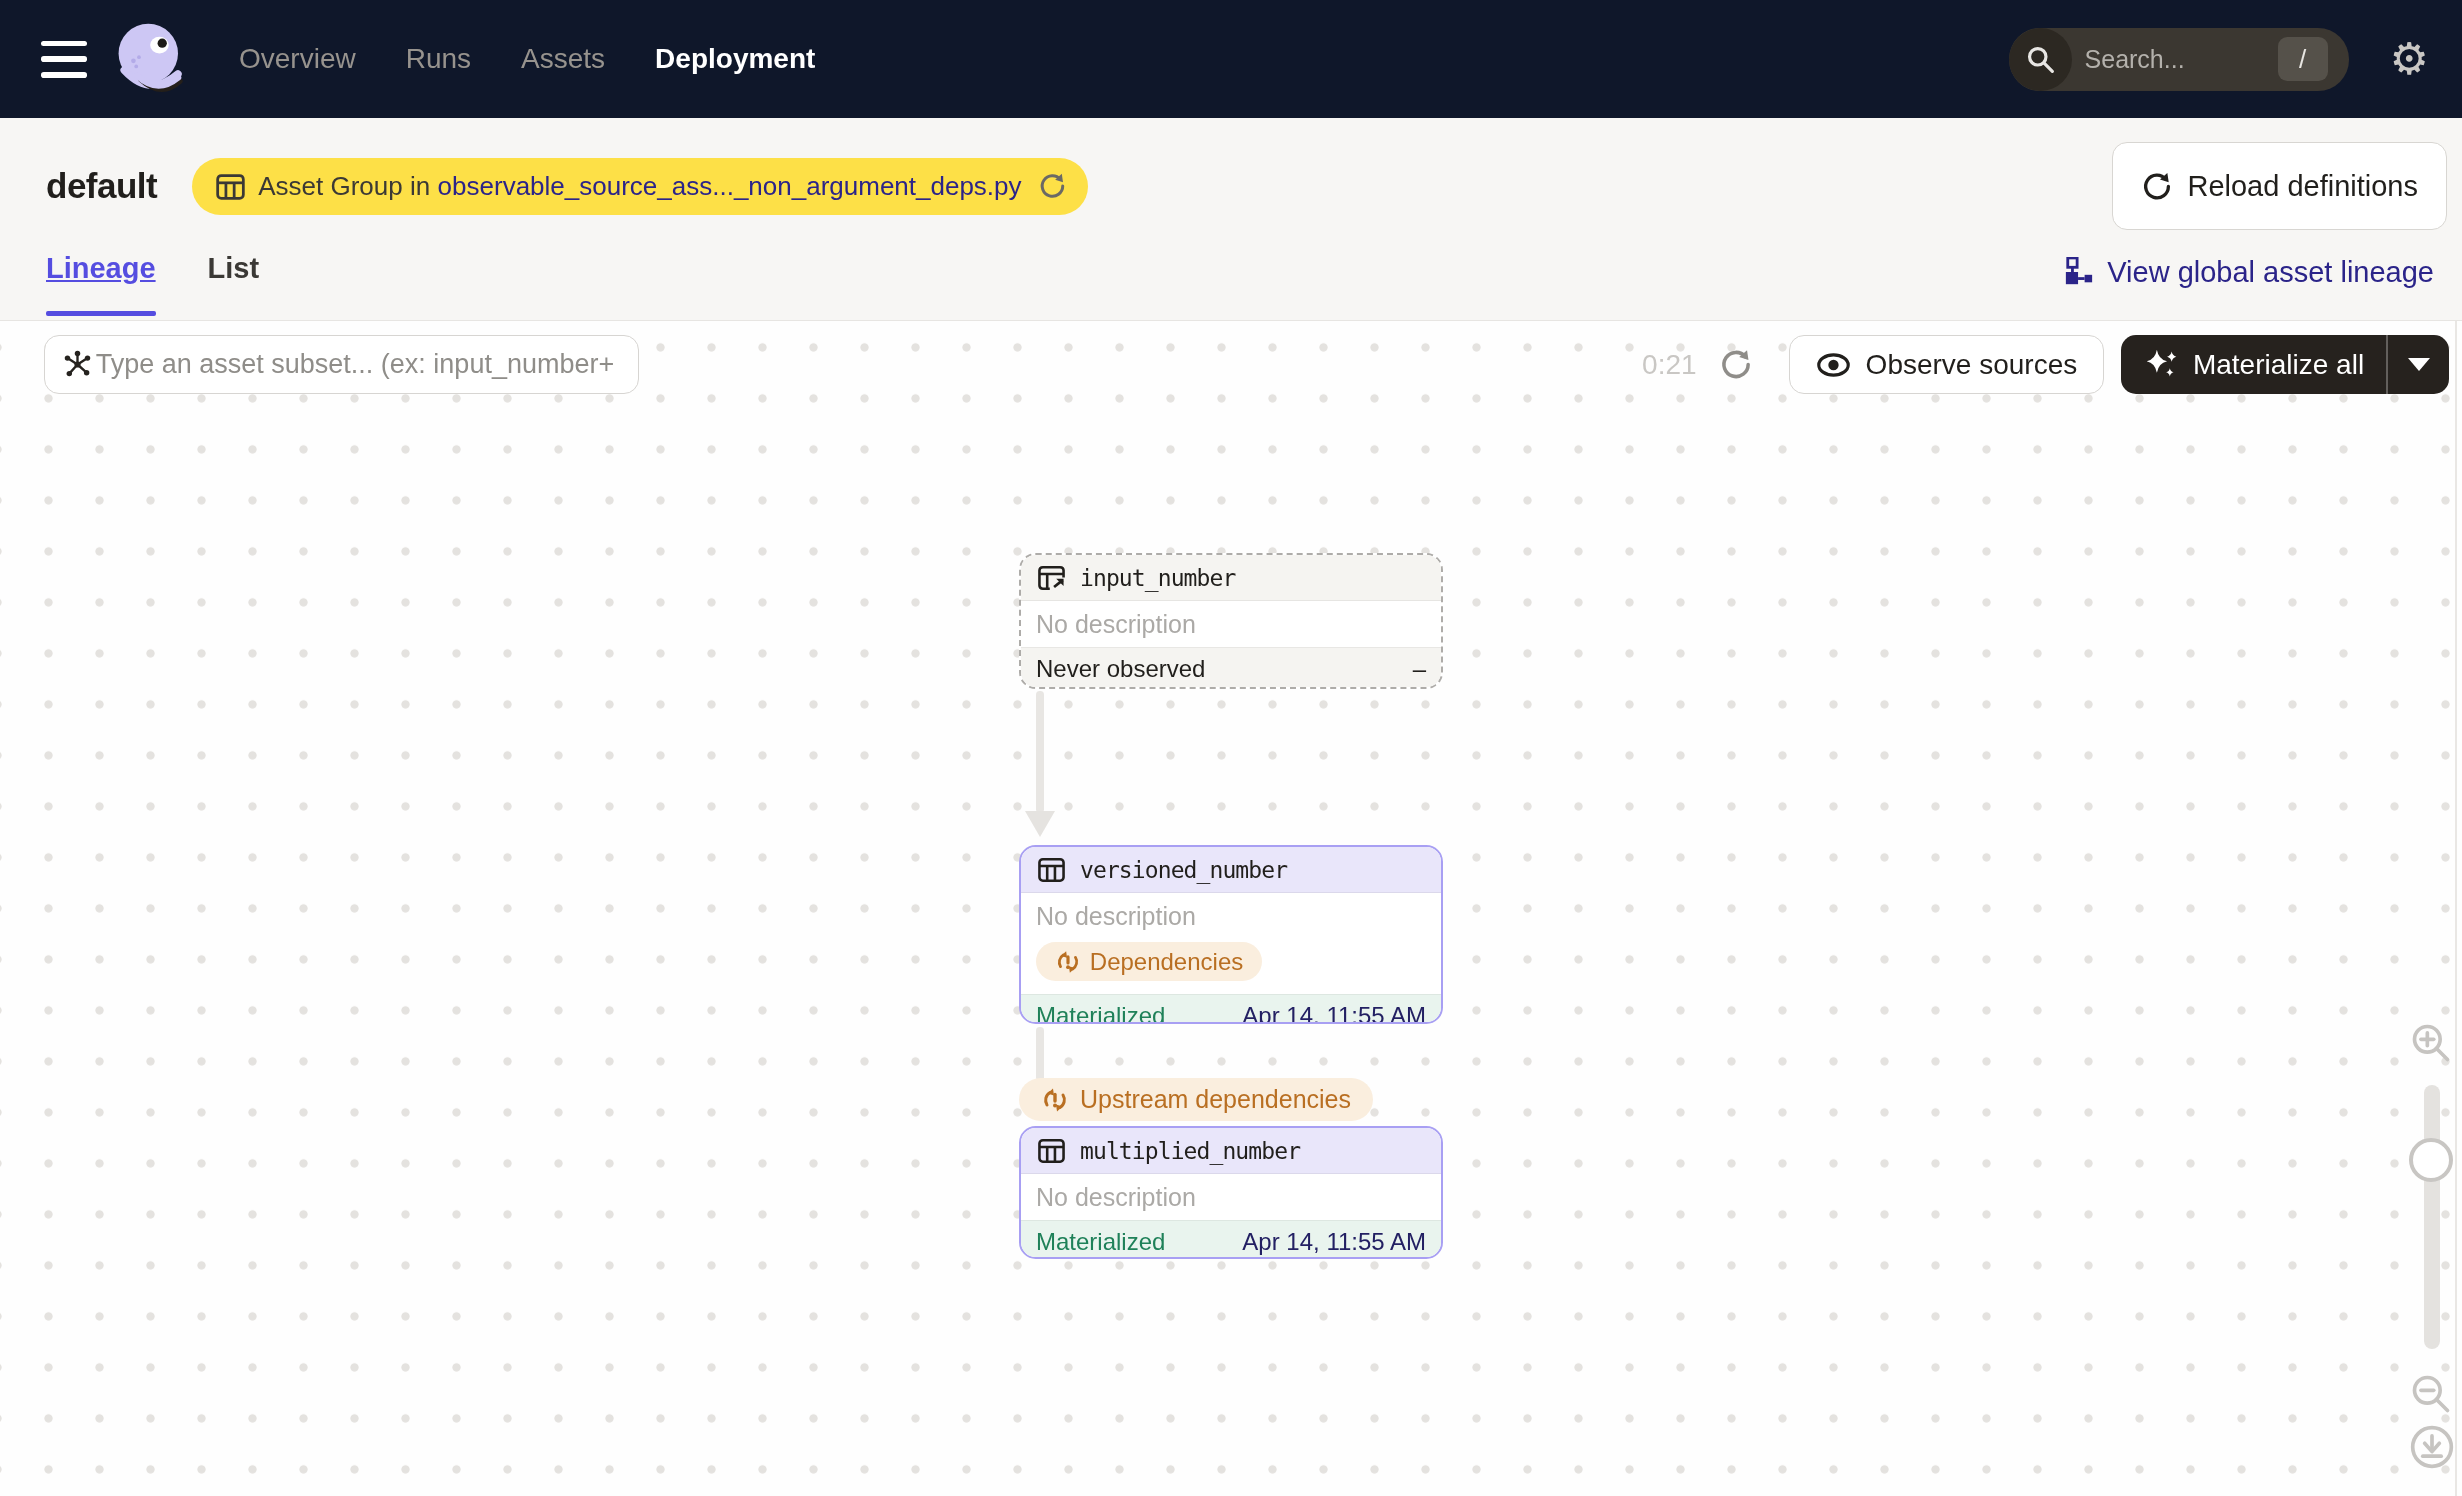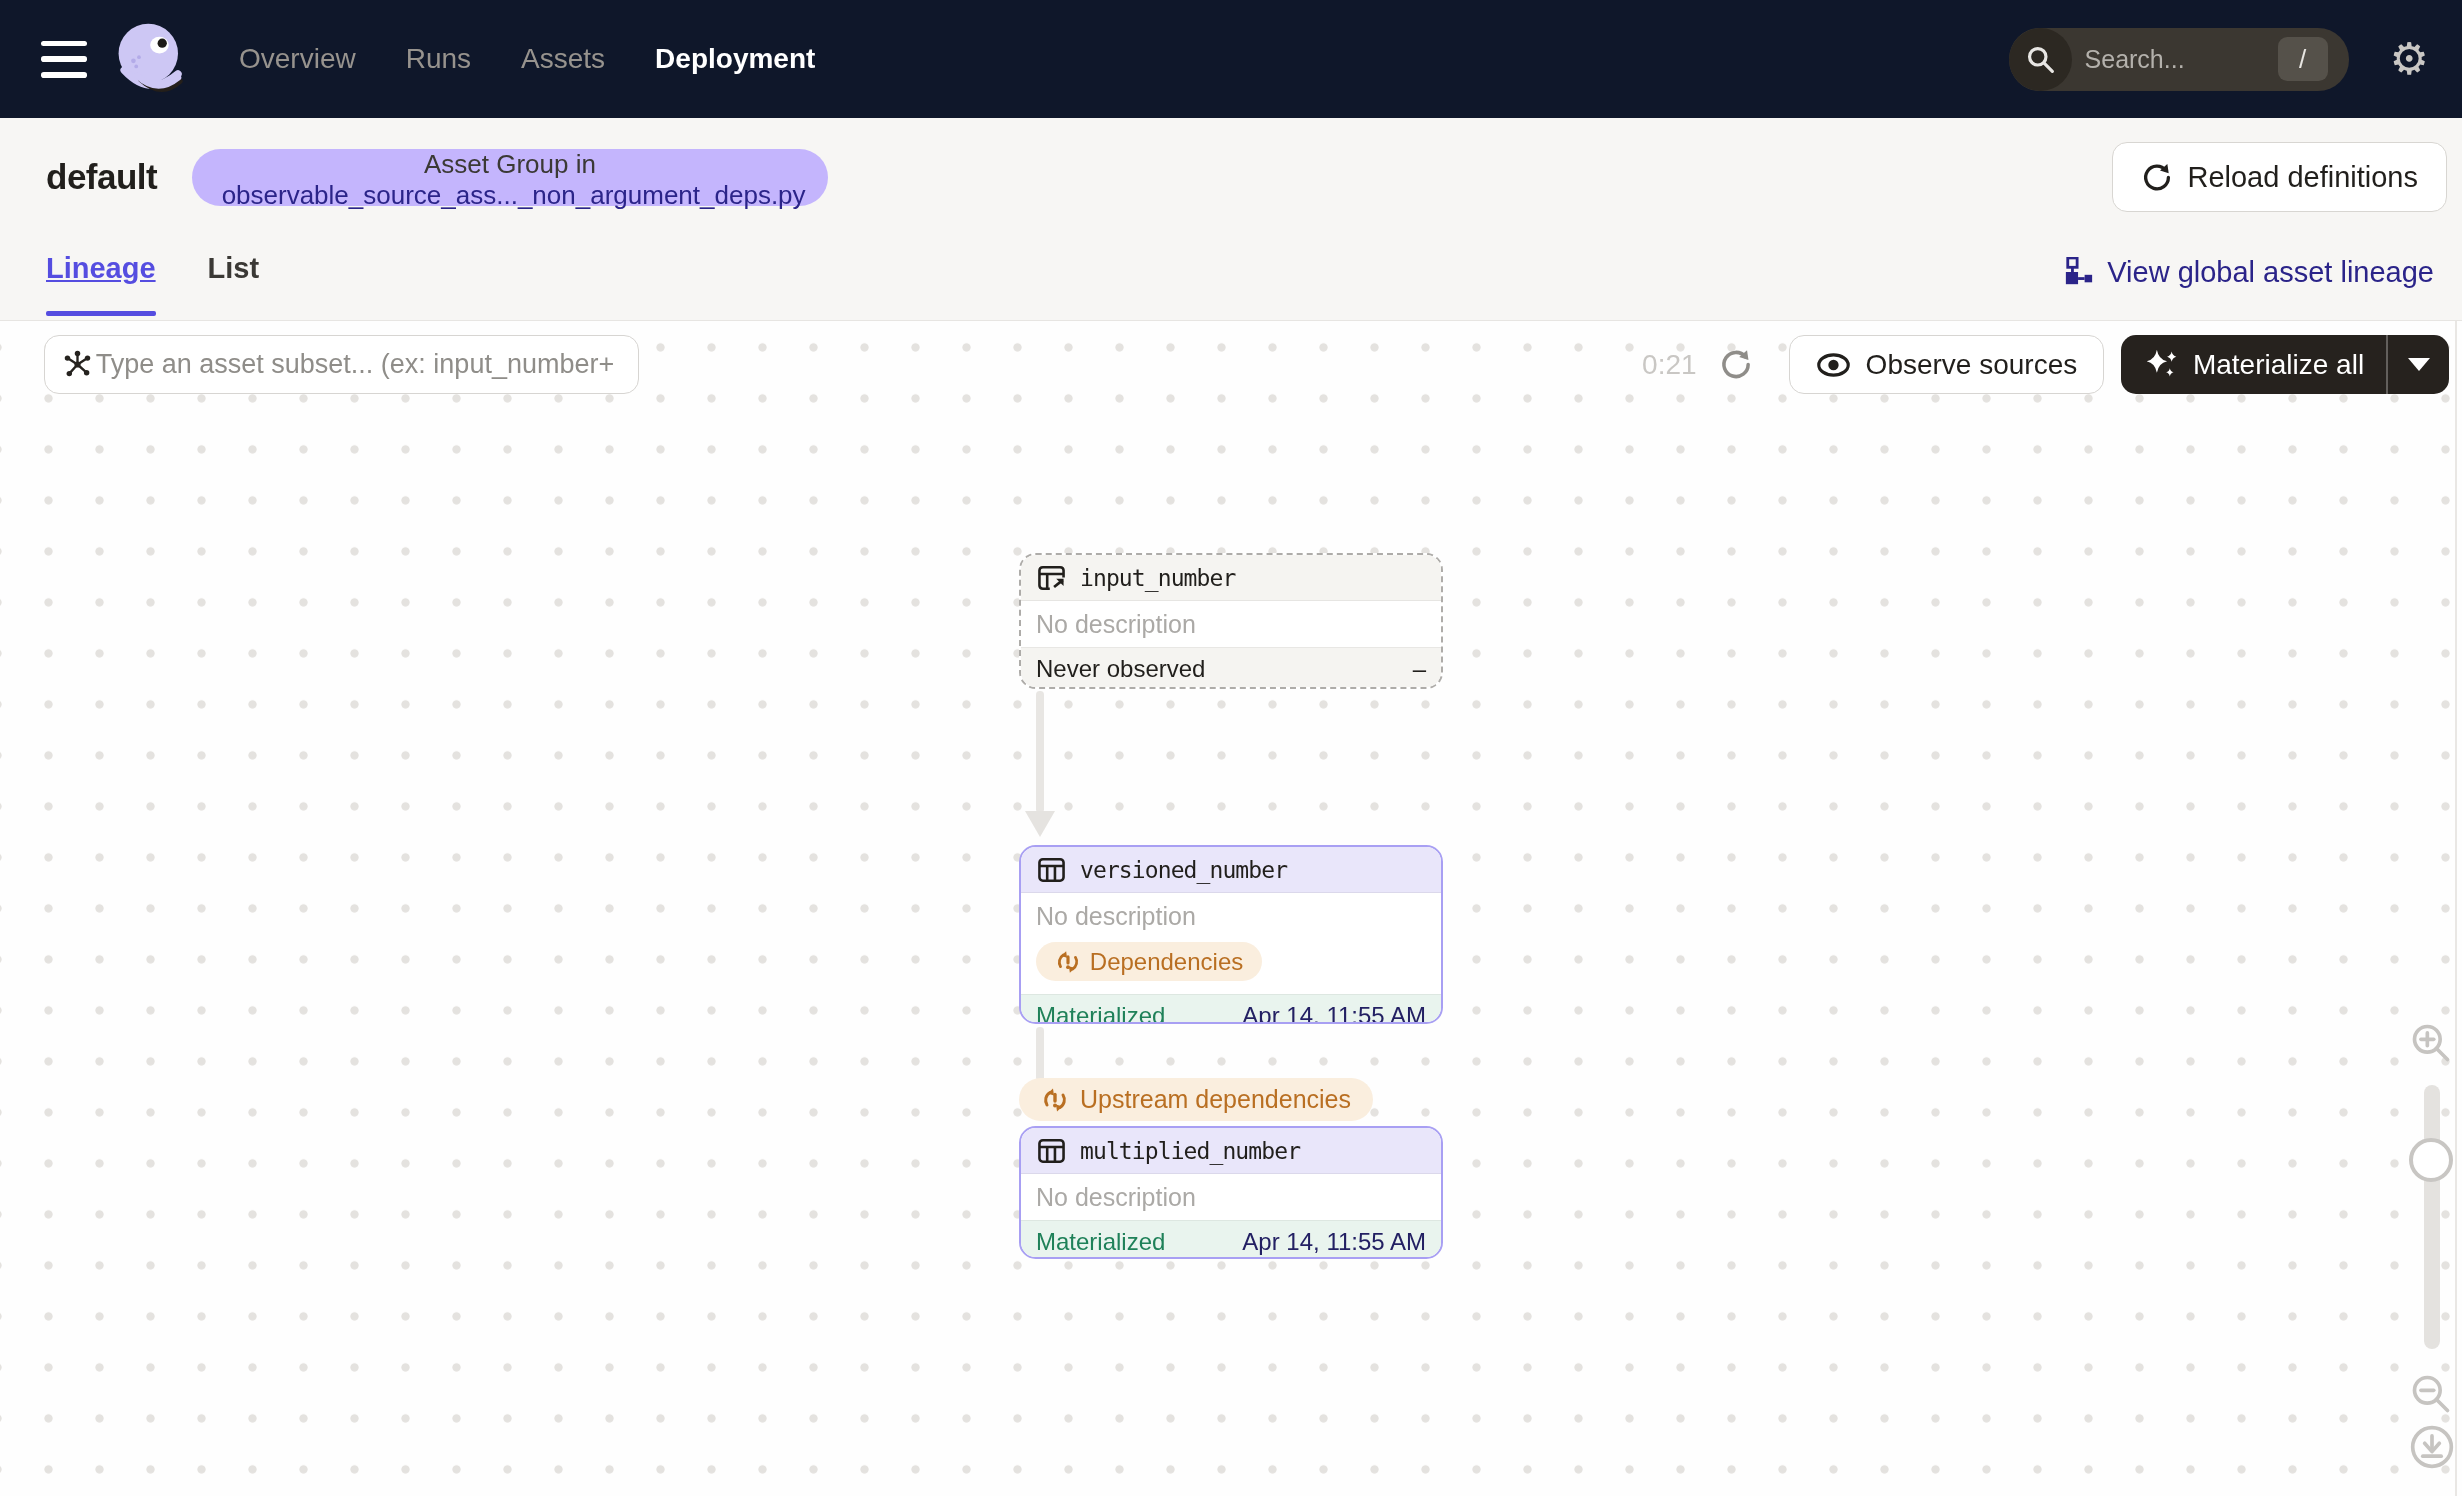--- a/index.html
+++ b/index.html
@@ -26,7 +26,7 @@
   .header { height:203px; background:#f7f6f4; border-bottom:0.9px solid #e7e5e2; padding:0 15px 0 46px; display:flex; flex-direction:column; }
   .header-row1 { display:flex; align-items:center; margin-top:24px; }
   .page-title { font-size:35px; font-weight:700; color:#211f1c; letter-spacing:-0.5px; }
-  .group-pill { display:flex; align-items:center; background:#c4b5fd; border-radius:37px; height:57px; padding:0 22px; margin-left:35px; font-size:26px; color:#3b3935;flex-direction:column; }
+  .group-pill { display:flex; align-items:center; background:#fde047; border-radius:37px; height:57px; padding:0 22px; margin-left:35px; font-size:26px; color:#3b3935; }
   .group-pill .link { color:#2b2489; cursor:pointer; margin-left:7.4px; }
   .pill-refresh { margin-left:16.7px; }
   .reload-btn { margin-left:auto; display:flex; align-items:center; gap:15px; background:#ffffff; border:1.9px solid #d8d6d2; border-radius:15px; height:70px; padding:0 28px; font-size:29px; color:#211f1c; cursor:pointer; }

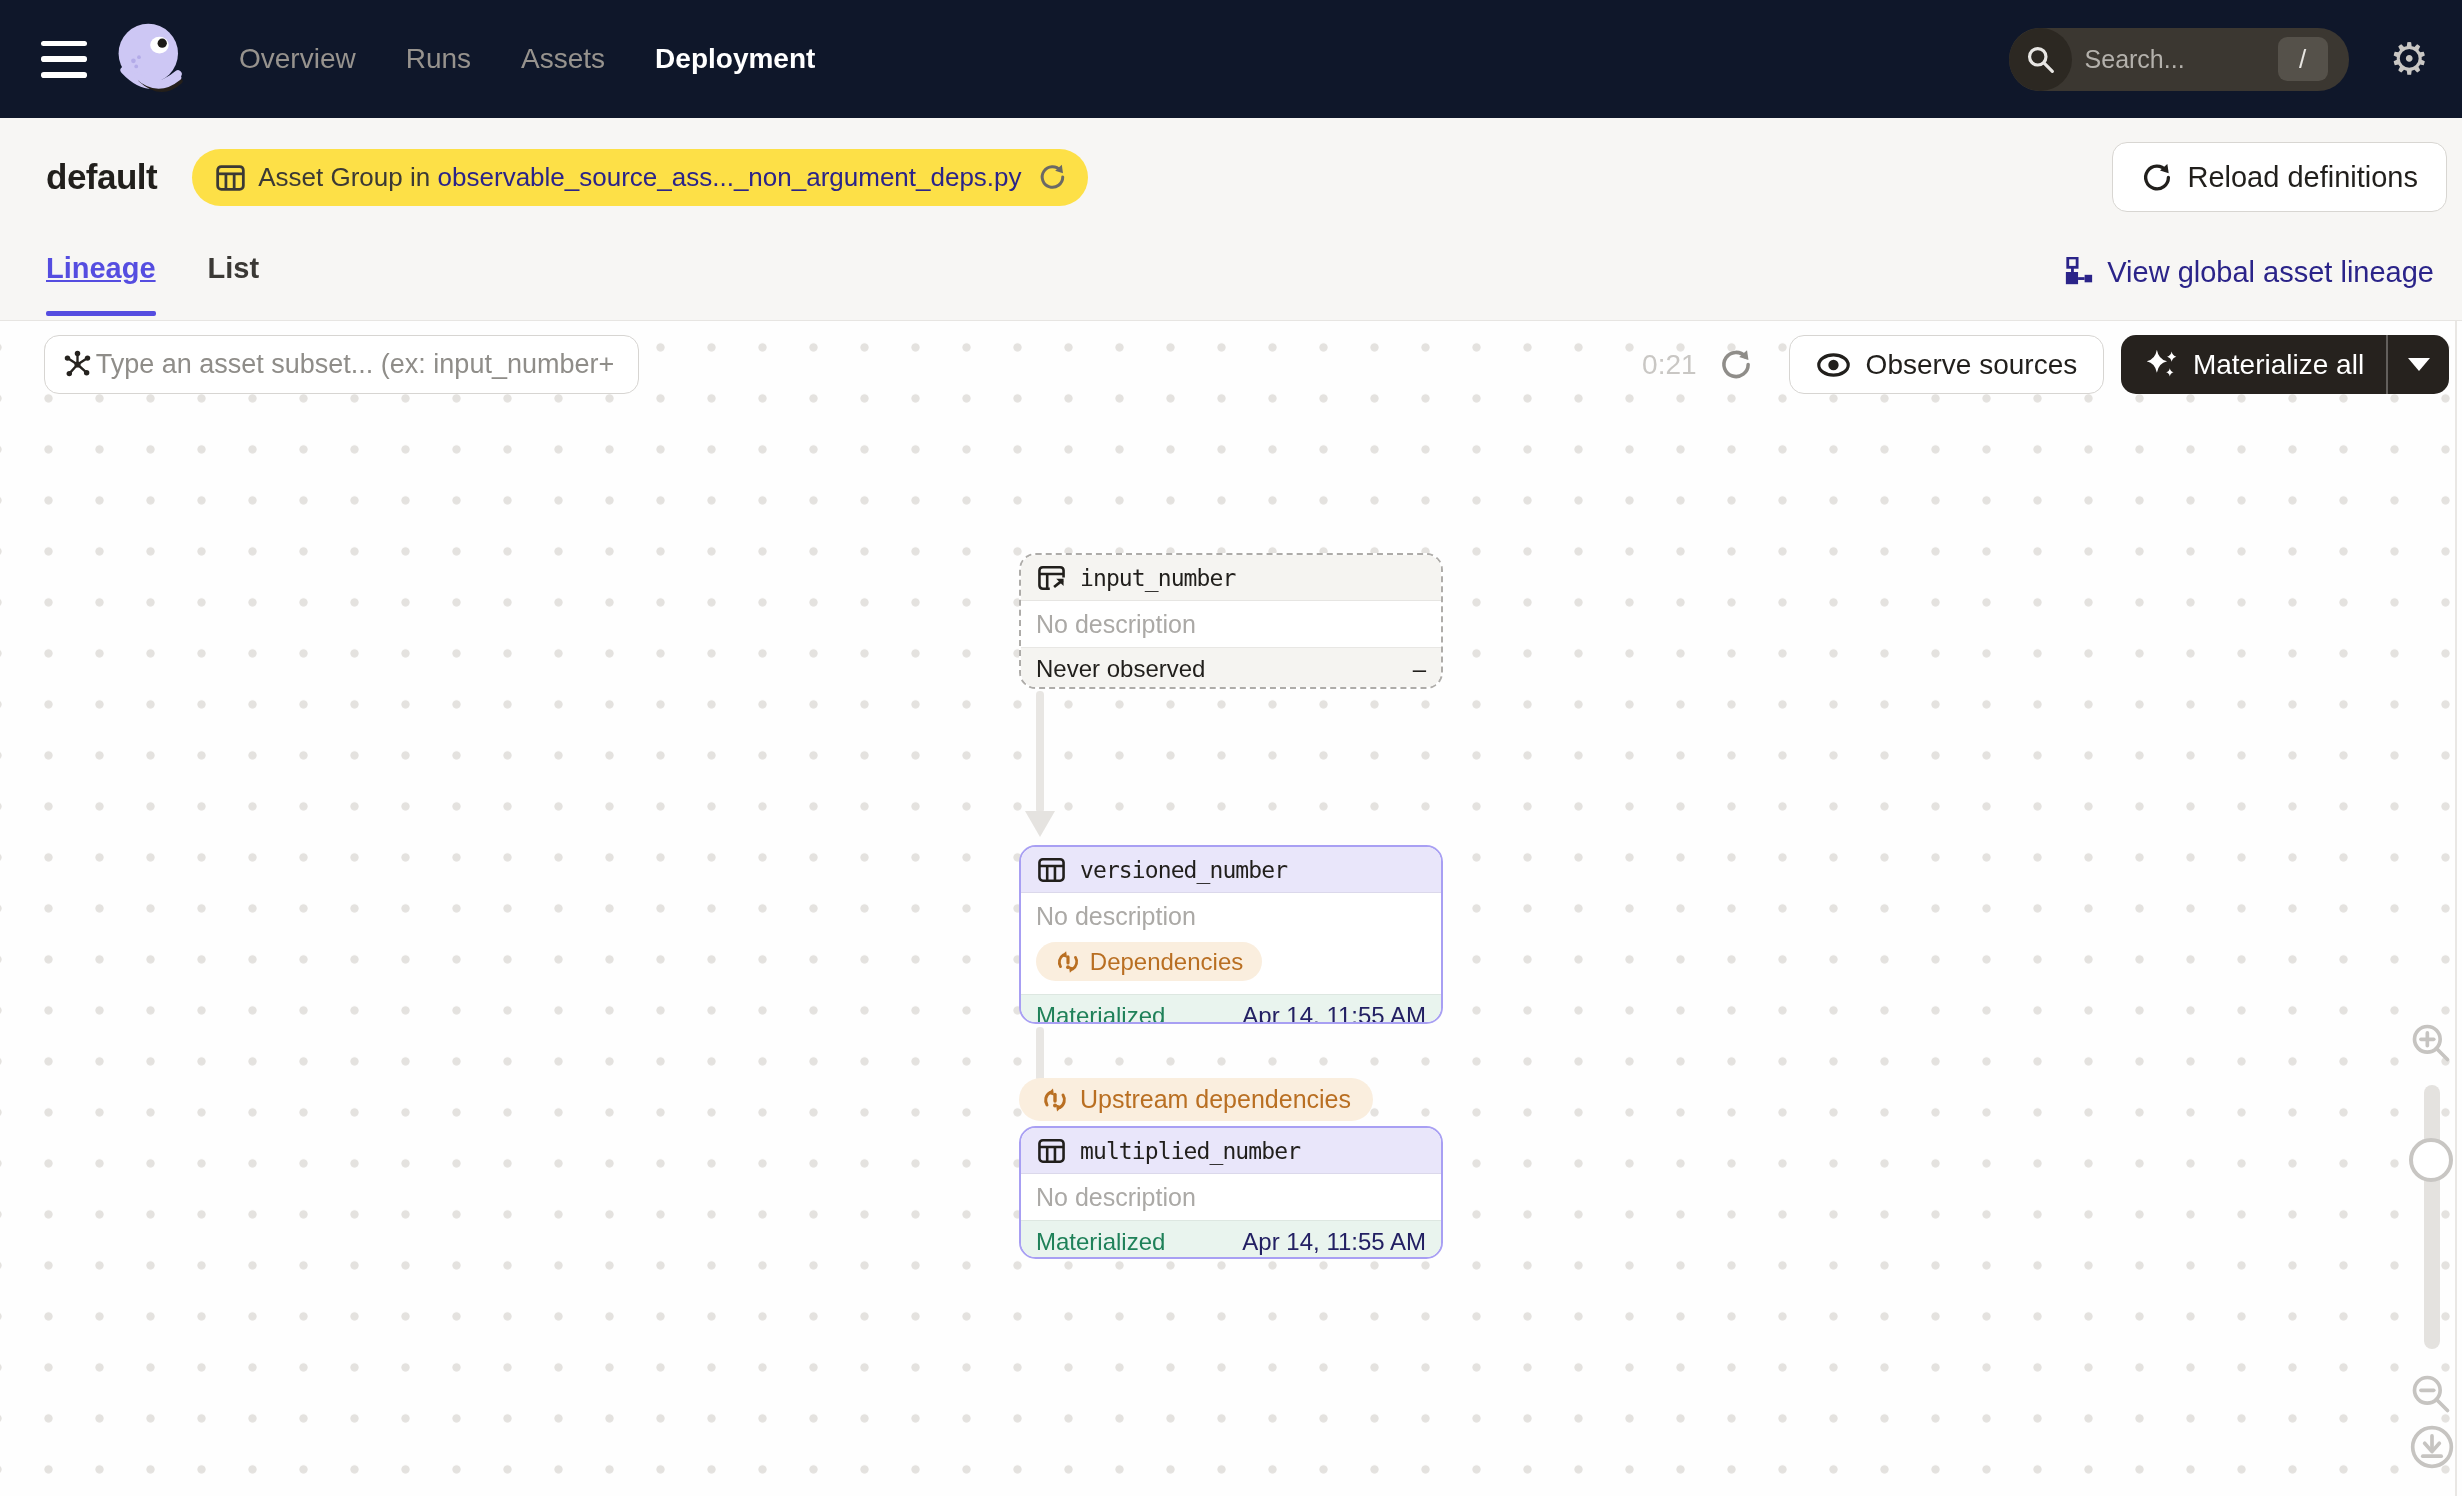--- a/index.html
+++ b/index.html
@@ -29,7 +29,7 @@
   .group-pill { display:flex; align-items:center; background:#fde047; border-radius:37px; height:57px; padding:0 22px; margin-left:35px; font-size:26px; color:#3b3935; }
   .group-pill .link { color:#2b2489; cursor:pointer; margin-left:7.4px; }
   .pill-refresh { margin-left:16.7px; }
-  .reload-btn { margin-left:auto; display:flex; align-items:center; gap:15px; background:#ffffff; border:1.9px solid #d8d6d2; border-radius:15px; height:70px; padding:0 28px; font-size:29px; color:#211f1c; cursor:pointer; }
+  .reload-btn { margin-left:auto; display:flex; align-items:center; gap:15px; background:#ffffff; border:1.9px solid #d8d6d2; border-radius:15px; height:88px; padding:0 28px; font-size:29px; color:#211f1c; cursor:pointer; }
   .header-row2 { margin-top:auto; display:flex; align-items:flex-start; padding-left:0; }
   .tabs { display:flex; gap:52px; }
   .tab { font-size:29px; font-weight:700; color:#3b3935; cursor:pointer; position:relative; padding-bottom:35px; }

